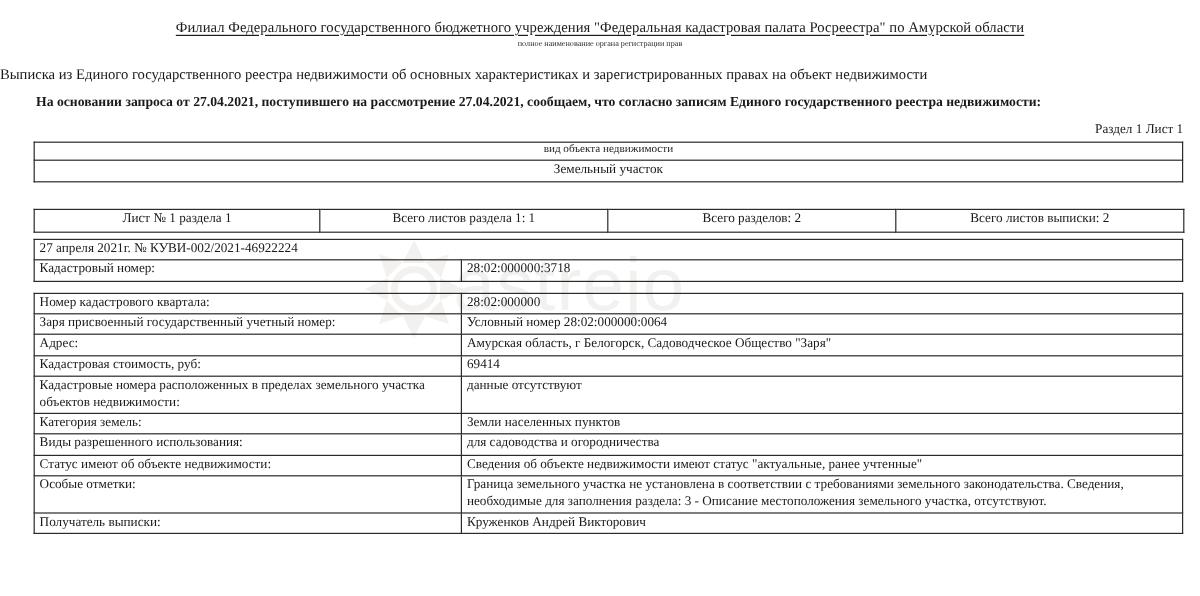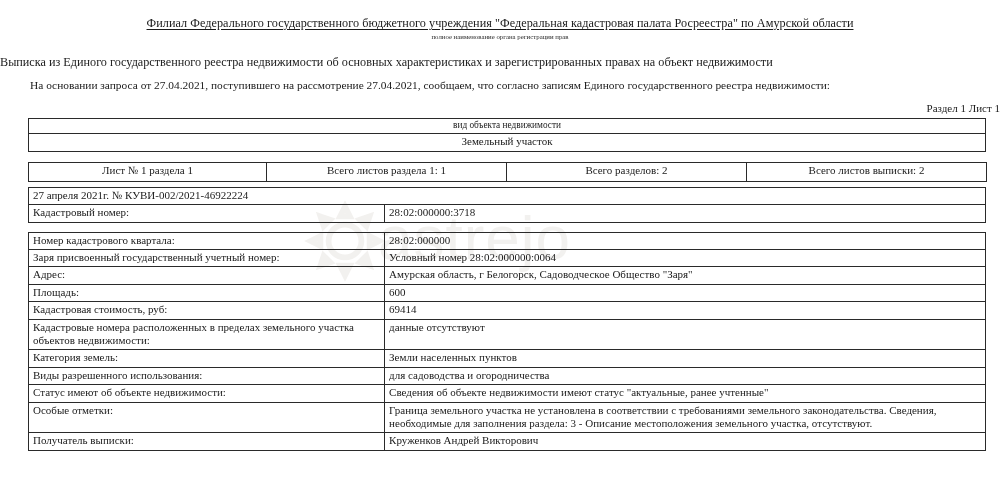--- a/index.html
+++ b/index.html
@@ -89,6 +89,7 @@
     padding-left: 30px;
     padding-right: 20px;
     white-space: nowrap;
+    font-weight: bold;
   }
 
   .razdel-line {

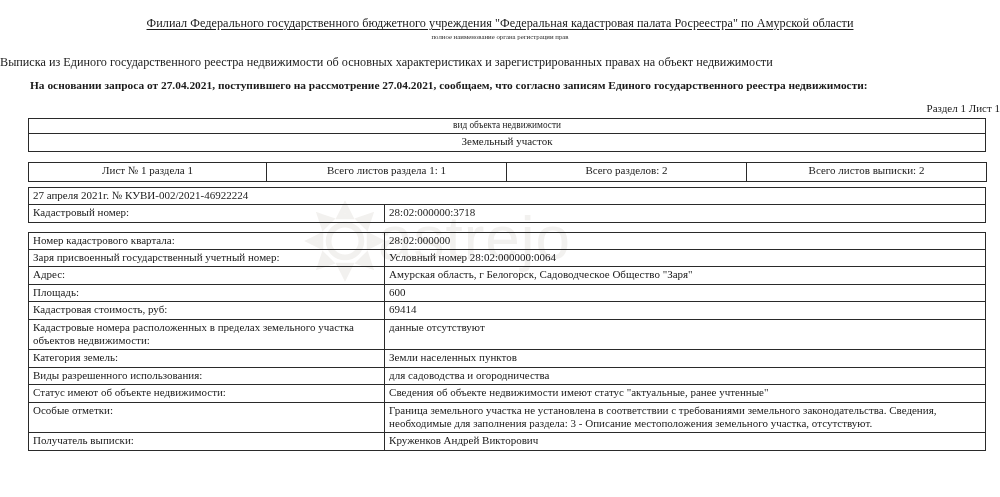--- a/index.html
+++ b/index.html
@@ -96,7 +96,7 @@
     text-align: right;
     font-size: 11px;
     margin-top: 11px;
-    padding-right: 0;
+    padding-right: 14px;
   }
 
   

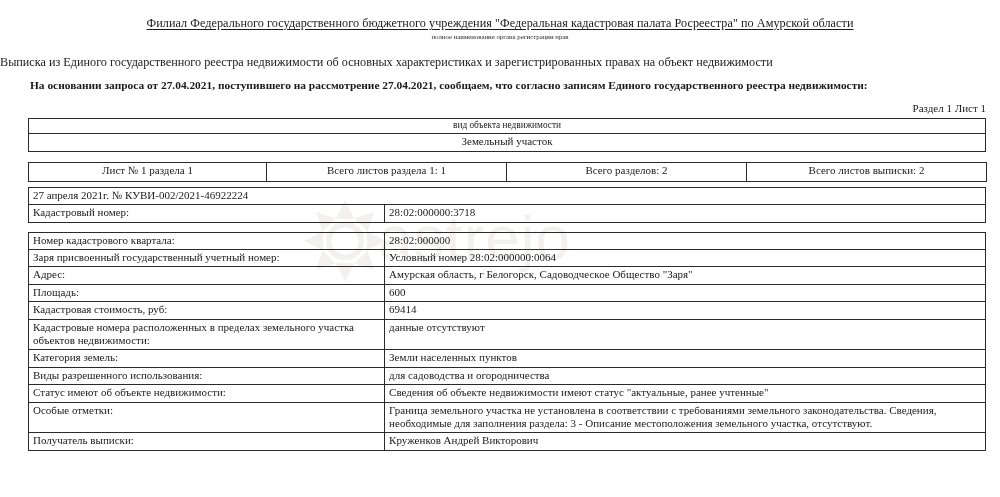--- a/index.html
+++ b/index.html
@@ -126,7 +126,7 @@
   .val-col { width: 599px; }
 
   .t-obj { margin-top: 4px; }
-  .t-sheets { margin-top: 3px; }
+  .t-sheets { margin-top: 15px; }
   .t-kn { margin-top: 3px; }
   .t-main { margin-top: 9px; }
 

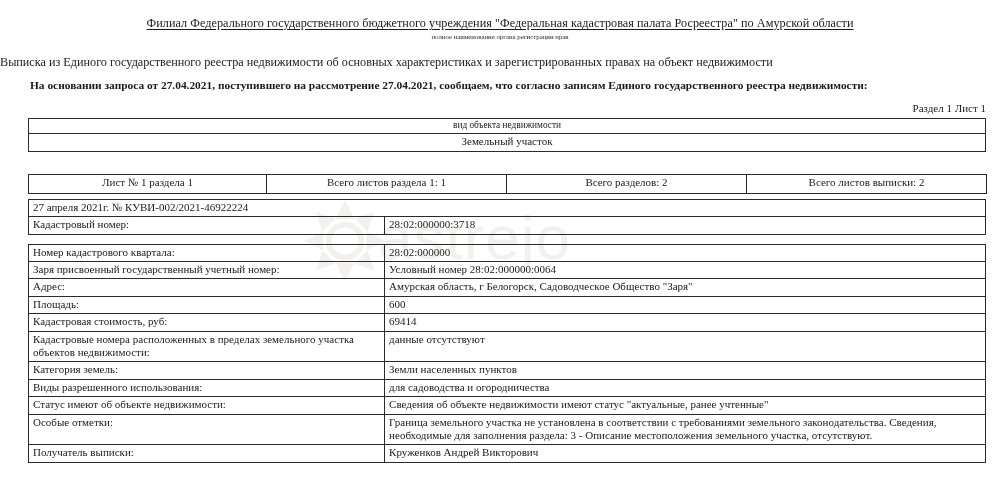--- a/index.html
+++ b/index.html
@@ -233,10 +233,6 @@
         <td>Амурская область, г Белогорск, Садоводческое Общество "Заря"</td>
       </tr>
       <tr>
-        <td>Площадь:</td>
-        <td>600</td>
-      </tr>
-      <tr>
         <td>Кадастровая стоимость, руб:</td>
         <td>69414</td>
       </tr>

